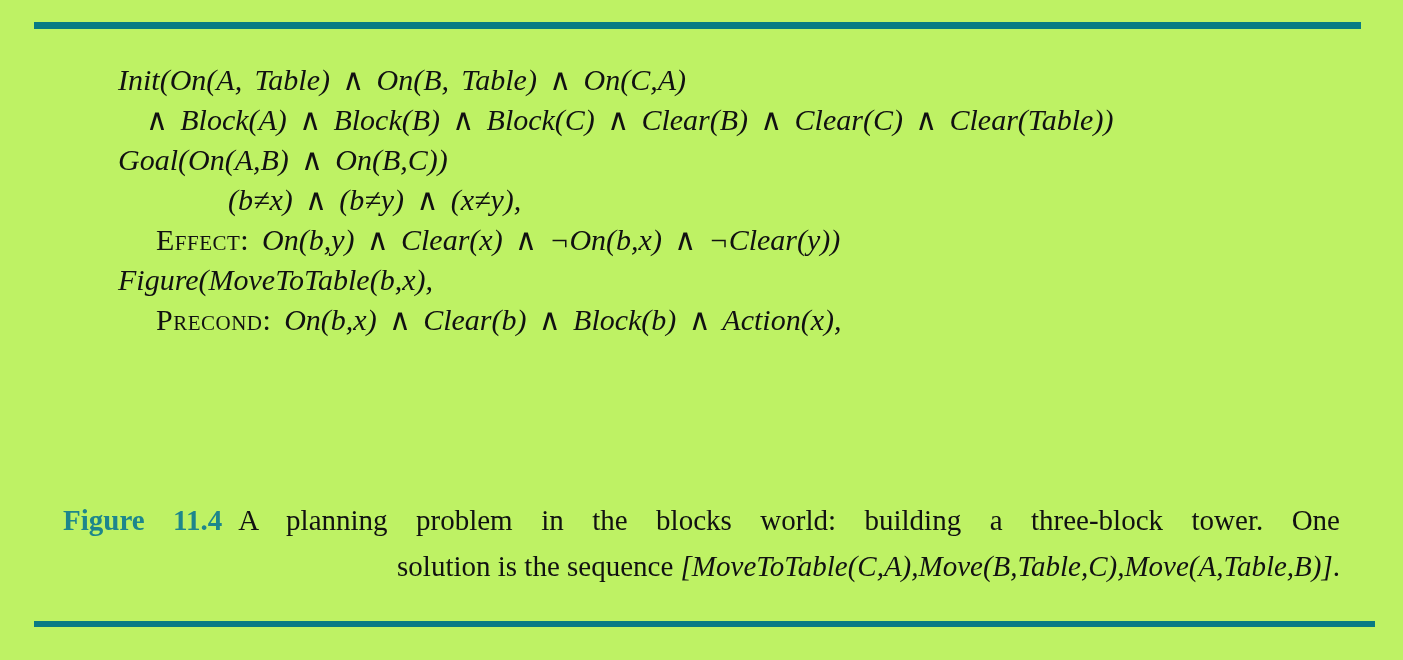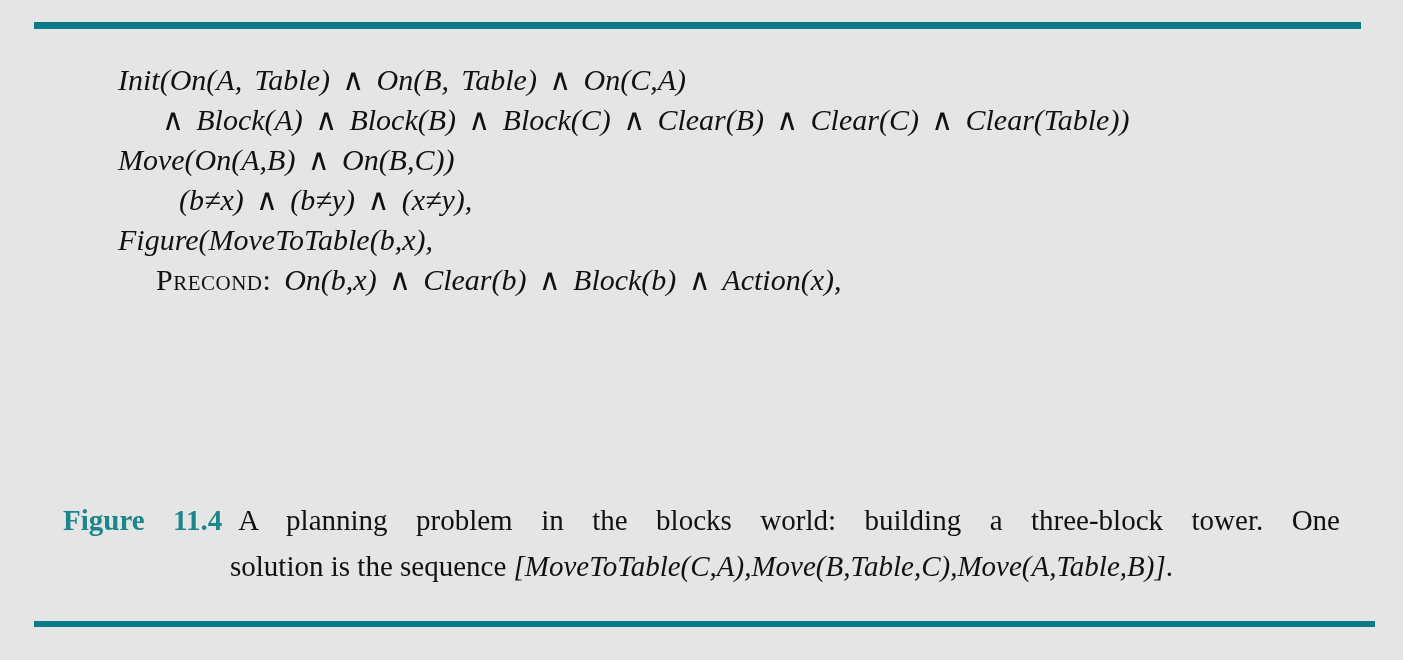--- a/index.html
+++ b/index.html
@@ -11,7 +11,7 @@
     position: relative;
     width: 1403px;
     height: 660px;
-    background: #e5e5e5;
+    background: #bef264;
     overflow: hidden;
     font-family: "Liberation Serif", "DejaVu Serif", serif;
     color: #111111;

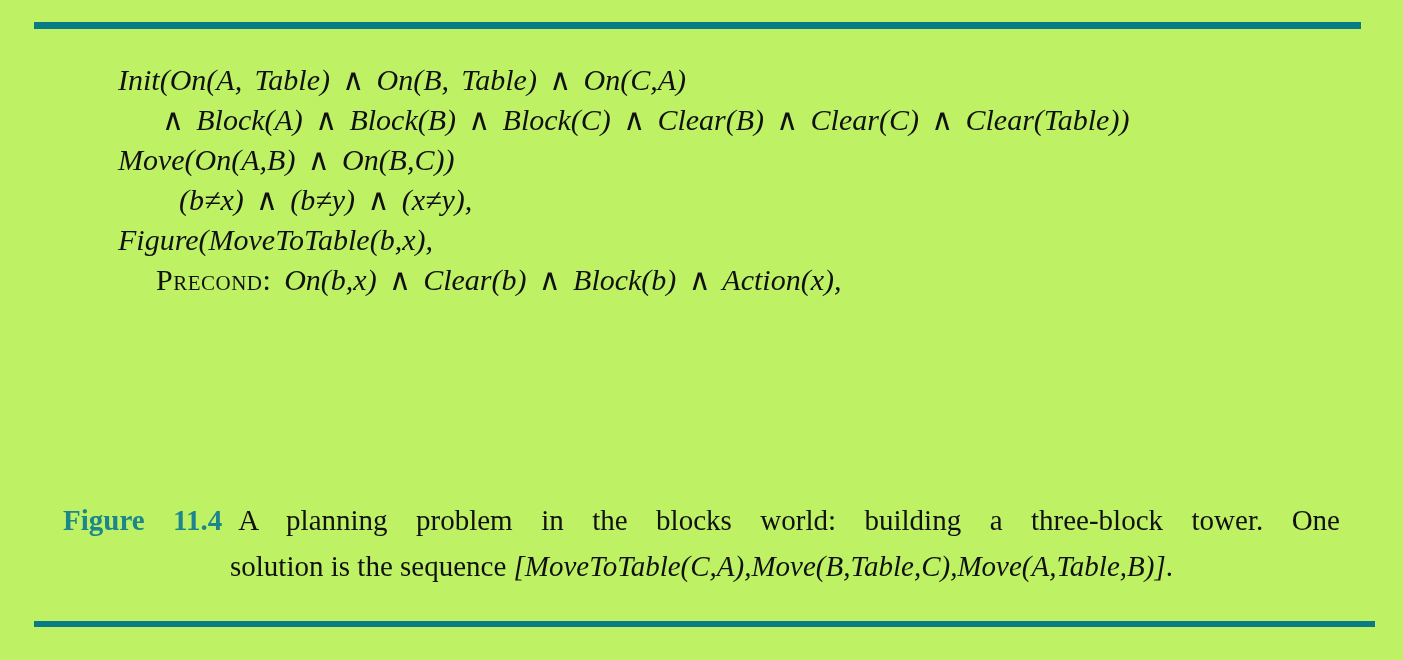--- a/index.html
+++ b/index.html
@@ -36,7 +36,7 @@
     word-spacing: 0.16em;
   }
   .ind0 { margin-left: 0; }
-  .ind1 { margin-left: 44px; }
+  .ind1 { margin-left: 28px; }
   .ind2 { margin-left: 38px; }
   .ind3 { margin-left: 61px; }
 

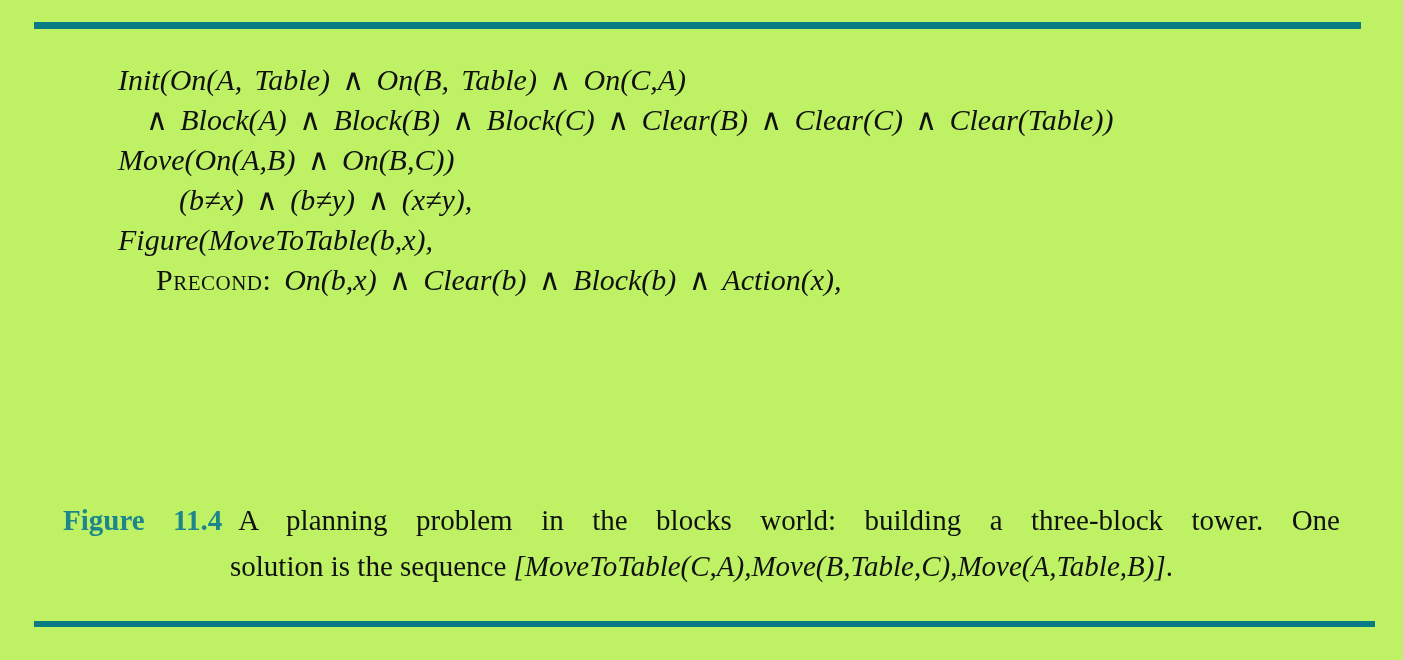--- a/index.html
+++ b/index.html
@@ -79,7 +79,7 @@
   <div class="formula">
       <div class="fline ind0"><span class="math">Init(On(A, Table) ∧ On(B, Table) ∧ On(C,A)</span></div>
       <div class="fline ind1"><span class="math">∧ Block(A) ∧ Block(B) ∧ Block(C) ∧ Clear(B) ∧ Clear(C) ∧ Clear(Table))</span></div>
-      <div class="fline ind0"><span class="math">Move(On(A,B) ∧ On(B,C))</span></div>
+      <div class="fline ind0"><span class="math">Goal(On(A,B) ∧ On(B,C))</span></div>
       <div class="fline ind3"><span class="math">(b≠x) ∧ (b≠y) ∧ (x≠y),</span></div>
       <div class="fline ind0"><span class="math">Figure(MoveToTable(b,x),</span></div>
       <div class="fline ind2"><span class="sc">Precond: </span><span class="math">On(b,x) ∧ Clear(b) ∧ Block(b) ∧ Action(x),</span></div>

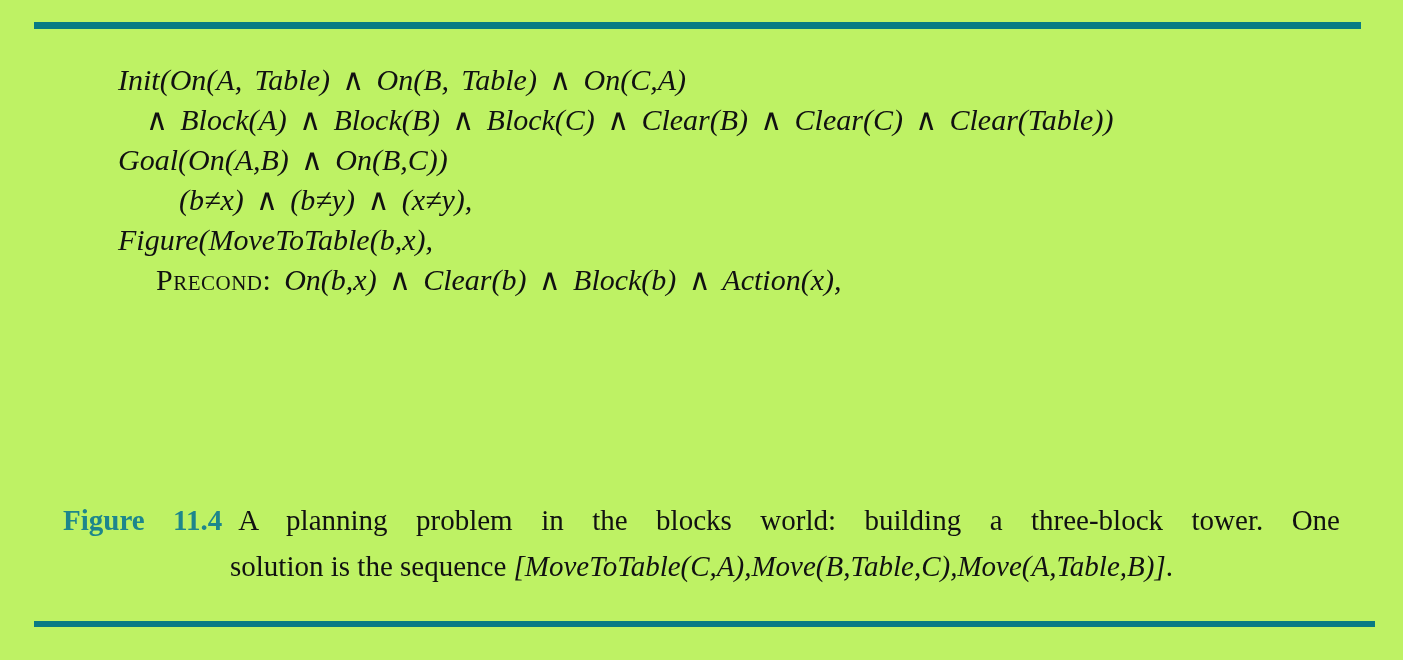--- a/index.html
+++ b/index.html
@@ -38,7 +38,7 @@
   .ind0 { margin-left: 0; }
   .ind1 { margin-left: 28px; }
   .ind2 { margin-left: 38px; }
-  .ind3 { margin-left: 61px; }
+  .ind3 { margin-left: 110px; }
 
   .math  { font-style: italic; }
   .plain { font-style: normal; }

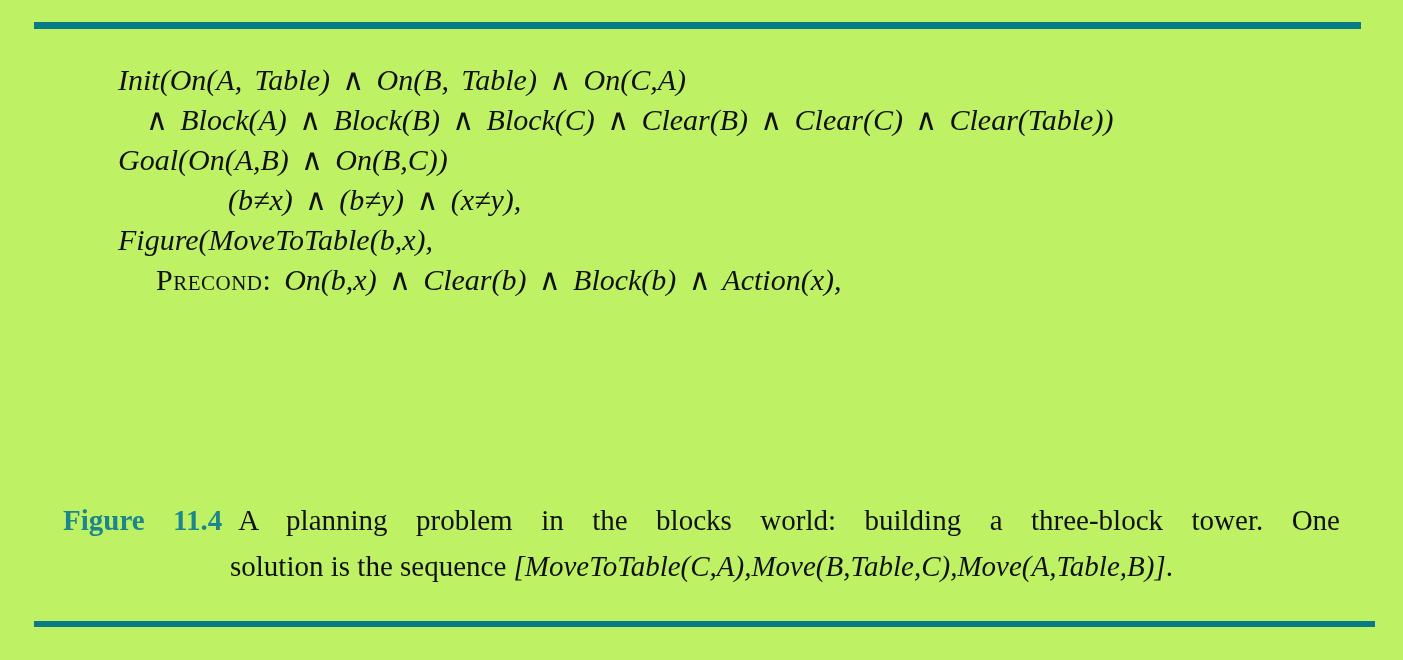--- a/index.html
+++ b/index.html
@@ -81,6 +81,7 @@
       <div class="fline ind1"><span class="math">∧ Block(A) ∧ Block(B) ∧ Block(C) ∧ Clear(B) ∧ Clear(C) ∧ Clear(Table))</span></div>
       <div class="fline ind0"><span class="math">Goal(On(A,B) ∧ On(B,C))</span></div>
       <div class="fline ind3"><span class="math">(b≠x) ∧ (b≠y) ∧ (x≠y),</span></div>
+      <div class="fline ind2"><span class="sc">Effect: </span><span class="math">On(b,y) ∧ Clear(x) ∧ ¬On(b,x) ∧ ¬Clear(y))</span></div>
       <div class="fline ind0"><span class="math">Figure(MoveToTable(b,x),</span></div>
       <div class="fline ind2"><span class="sc">Precond: </span><span class="math">On(b,x) ∧ Clear(b) ∧ Block(b) ∧ Action(x),</span></div>
     </div>

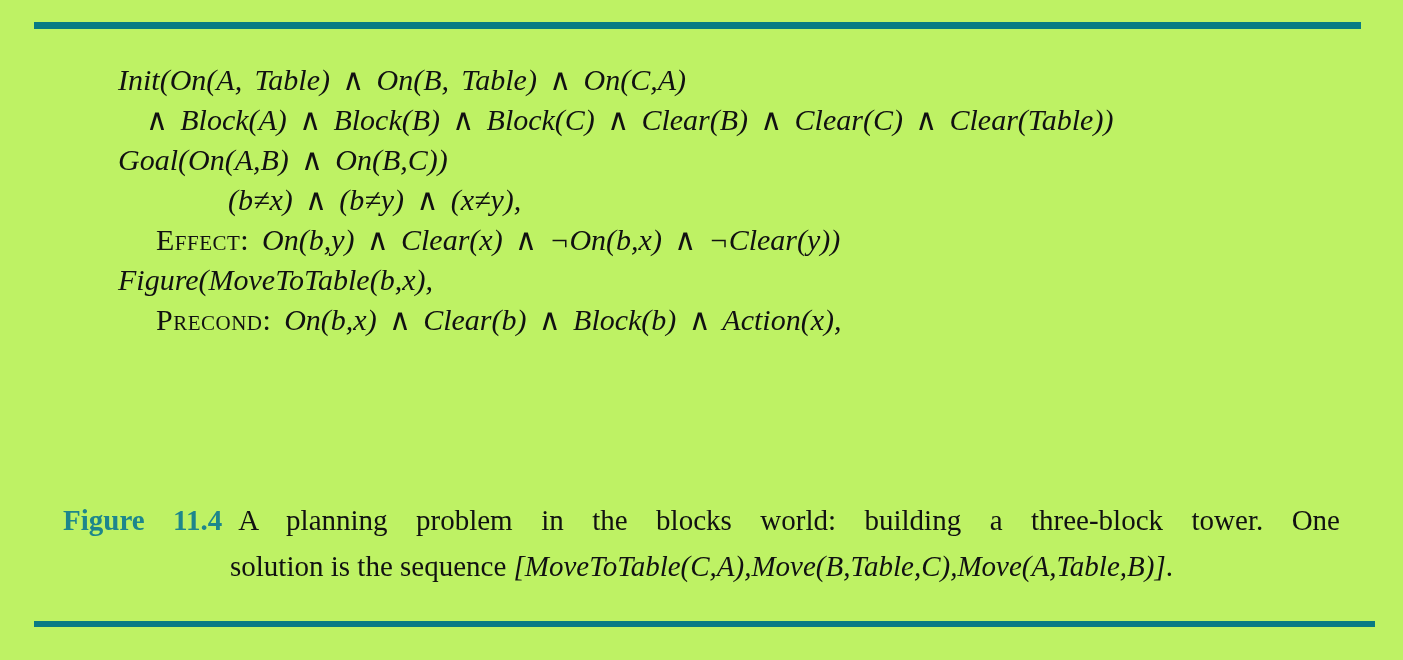--- a/index.html
+++ b/index.html
@@ -66,7 +66,7 @@
     margin-right: 16px;
   }
   .cap-line2 {
-    text-align: center;
+    text-align: right;
     white-space: pre;
   }
 </style>

